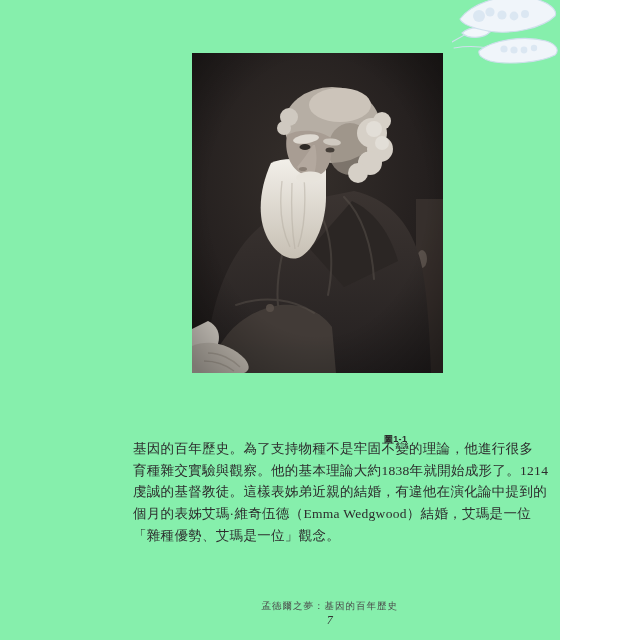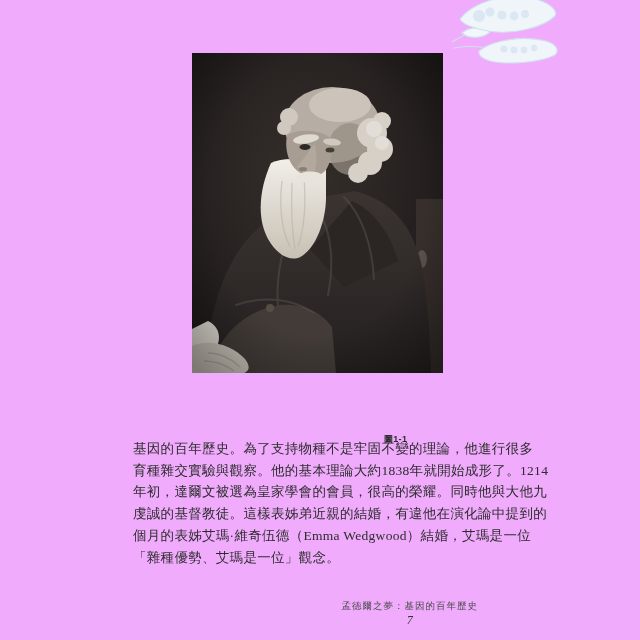--- a/index.html
+++ b/index.html
@@ -6,8 +6,8 @@
   html,body { width:640px; height:640px; }
   body { background:#ffffff; font-family:"Liberation Serif","DejaVu Serif",serif; }
   .page {
-    position:relative; width:640px; height:640px;
-    background:#f0abfc; overflow:hidden;
+    position:relative; width:560px; height:640px;
+    background:#86efac; overflow:hidden;
   }
 
   

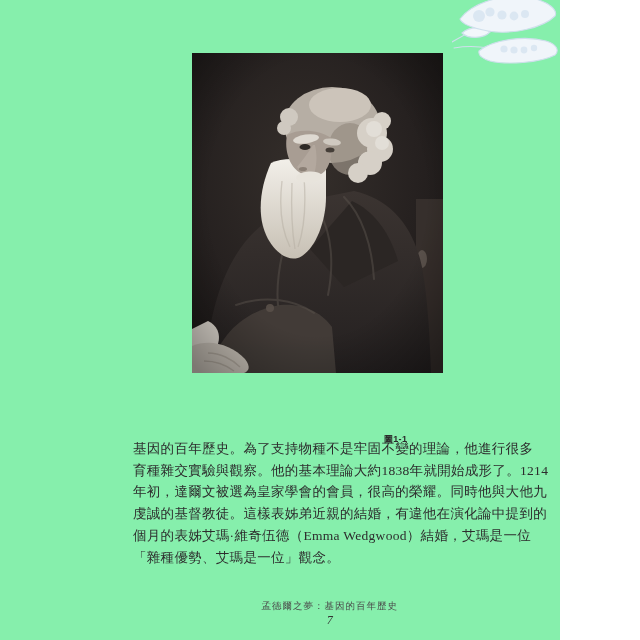--- a/index.html
+++ b/index.html
@@ -192,7 +192,6 @@
   <div class="body-text">
     <span class="tline">基因的百年歷史。為了支持物種不是牢固不變的理論，他進行很多</span>
     <span class="tline">育種雜交實驗與觀察。他的基本理論大約1838年就開始成形了。1214</span>
-    <span class="tline">年初，達爾文被選為皇家學會的會員，很高的榮耀。同時他與大他九</span>
     <span class="tline">虔誠的基督教徒。這樣表姊弟近親的結婚，有違他在演化論中提到的</span>
     <span class="tline">個月的表姊艾瑪·維奇伍德（Emma Wedgwood）結婚，艾瑪是一位</span>
     <span class="tline">「雜種優勢、艾瑪是一位」觀念。</span>

